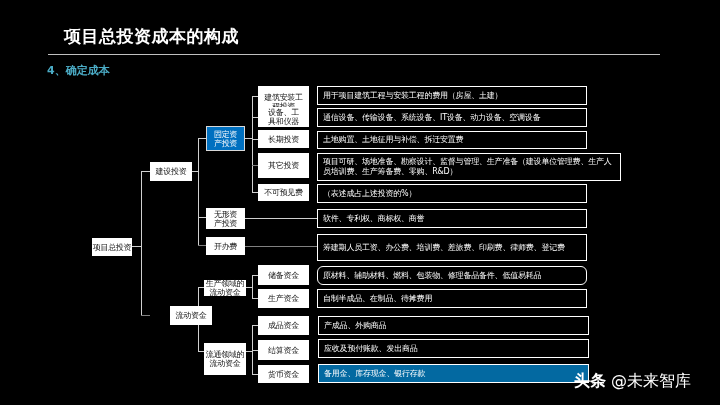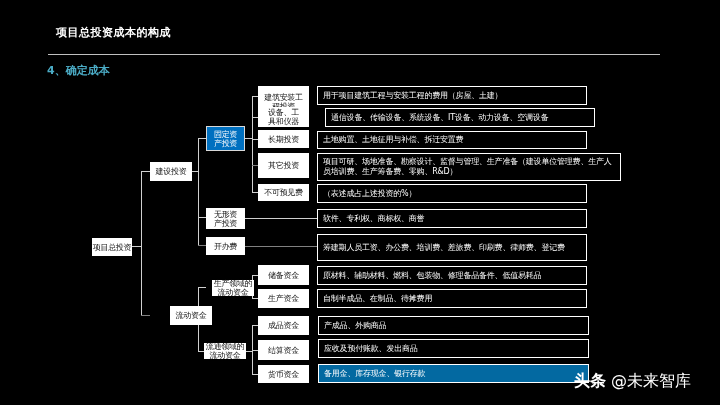--- a/index.html
+++ b/index.html
@@ -5,7 +5,7 @@
   * { margin: 0; padding: 0; box-sizing: border-box; }
   html, body { width: 720px; height: 405px; background: #000; overflow: hidden; }
   body { position: relative; font-family: "DejaVu Sans", "Liberation Sans", sans-serif; color: #fff; }
-  .title { position: absolute; left: 56px; top: 25px; font-size: 11px; font-weight: bold; color: #fff; letter-spacing: 0.5px; }
+  .title { position: absolute; left: 64px; top: 25px; font-size: 17px; font-weight: bold; color: #fff; letter-spacing: 0.5px; }
   .rule { position: absolute; left: 48px; top: 54px; width: 612px; height: 1px; background: #bfbfbf; }
   .subtitle { position: absolute; left: 47px; top: 63px; font-size: 11px; font-weight: bold; color: #4bacc6; }
   .node { position: absolute; background: #fff; color: #111; font-size: 8px; line-height: 9px; display: flex; align-items: center; justify-content: center; text-align: center; letter-spacing: -0.3px; }

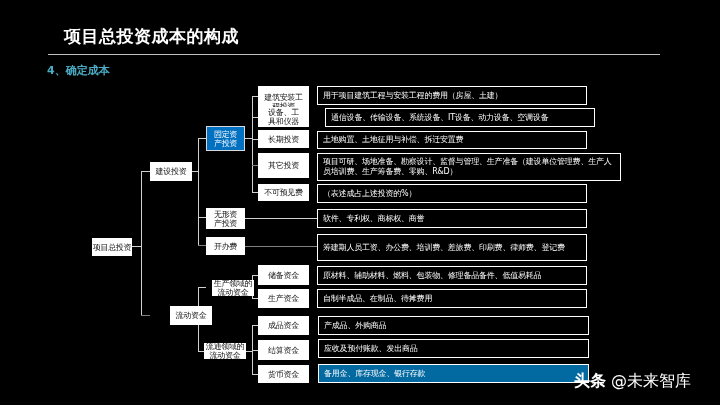--- a/index.html
+++ b/index.html
@@ -85,7 +85,7 @@
 <div class="node" style="left:258px;top:365px;width:51px;height:18px;">货币资金</div>
 
 <div class="desc" style="left:317px;top:86px;width:270px;height:19px;">用于项目建筑工程与安装工程的费用（房屋、土建）</div>
-<div class="desc" style="left:325px;top:108px;width:270px;height:19px;">通信设备、传输设备、系统设备、IT设备、动力设备、空调设备</div>
+<div class="desc" style="left:317px;top:108px;width:270px;height:19px;">通信设备、传输设备、系统设备、IT设备、动力设备、空调设备</div>
 <div class="desc" style="left:317px;top:131px;width:270px;height:18px;">土地购置、土地征用与补偿、拆迁安置费</div>
 <div class="desc" style="left:317px;top:153px;width:304px;height:28px;">项目可研、场地准备、勘察设计、监督与管理、生产准备（建设单位管理费、生产人员培训费、生产筹备费、零购、R&amp;D）</div>
 <div class="desc" style="left:317px;top:184px;width:270px;height:19px;">（表述成占上述投资的%）</div>

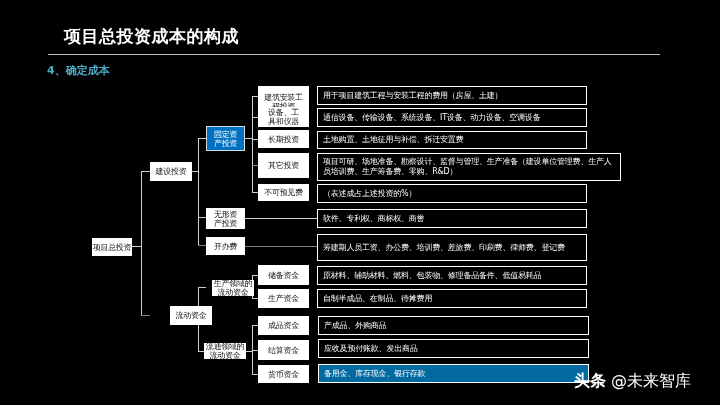--- a/index.html
+++ b/index.html
@@ -91,7 +91,7 @@
 <div class="desc" style="left:317px;top:184px;width:270px;height:19px;">（表述成占上述投资的%）</div>
 <div class="desc" style="left:317px;top:209px;width:270px;height:19px;">软件、专利权、商标权、商誉</div>
 <div class="desc" style="left:317px;top:234px;width:270px;height:27px;">筹建期人员工资、办公费、培训费、差旅费、印刷费、律师费、登记费</div>
-<div class="desc" style="left:317px;top:266px;width:270px;height:19px;">原材料、辅助材料、燃料、包装物、修理备品备件、低值易耗品</div>
+<div class="desc" style="left:317px;top:266px;width:270px;height:19px;border-radius:6px;">原材料、辅助材料、燃料、包装物、修理备品备件、低值易耗品</div>
 <div class="desc" style="left:317px;top:289px;width:270px;height:19px;">自制半成品、在制品、待摊费用</div>
 <div class="desc" style="left:318px;top:316px;width:271px;height:19px;">产成品、外购商品</div>
 <div class="desc" style="left:318px;top:339px;width:271px;height:19px;">应收及预付账款、发出商品</div>

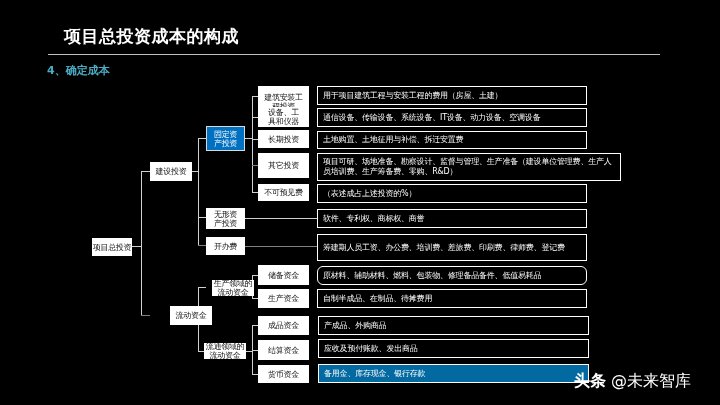--- a/index.html
+++ b/index.html
@@ -70,7 +70,7 @@
 <div class="node hl" style="left:206px;top:126px;width:39px;height:25px;padding:0 6px;">固定资产投资</div>
 <div class="node" style="left:206px;top:208px;width:39px;height:21px;padding:0 5px;">无形资产投资</div>
 <div class="node" style="left:206px;top:237px;width:39px;height:18px;">开办费</div>
-<div class="node" style="left:204px;top:280px;width:42px;height:16px;padding:0 1px;margin-left:8px;">生产领域的流动资金</div>
+<div class="node" style="left:204px;top:280px;width:42px;height:16px;padding:0 1px;">生产领域的流动资金</div>
 <div class="node" style="left:204px;top:343px;width:42px;height:16px;padding:8px 1px;">流通领域的流动资金</div>
 
 <div class="node" style="left:258px;top:86px;width:51px;height:31px;padding:0 4px;">建筑安装工程投资</div>

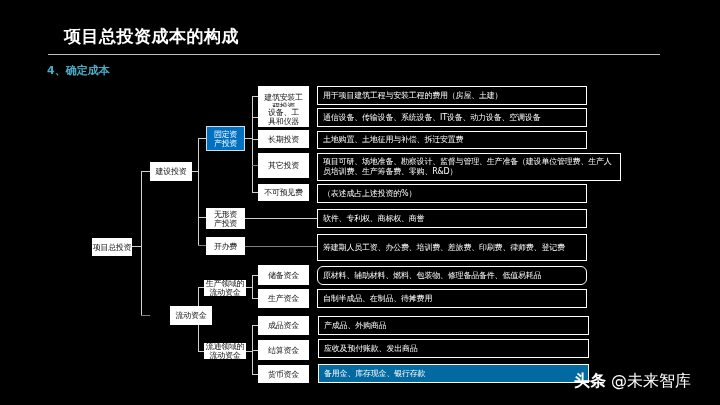--- a/index.html
+++ b/index.html
@@ -71,7 +71,7 @@
 <div class="node" style="left:206px;top:208px;width:39px;height:21px;padding:0 5px;">无形资产投资</div>
 <div class="node" style="left:206px;top:237px;width:39px;height:18px;">开办费</div>
 <div class="node" style="left:204px;top:280px;width:42px;height:16px;padding:0 1px;">生产领域的流动资金</div>
-<div class="node" style="left:204px;top:343px;width:42px;height:16px;padding:8px 1px;">流通领域的流动资金</div>
+<div class="node" style="left:204px;top:343px;width:42px;height:16px;padding:16px 1px;">流通领域的流动资金</div>
 
 <div class="node" style="left:258px;top:86px;width:51px;height:31px;padding:0 4px;">建筑安装工程投资</div>
 <div class="node" style="left:258px;top:107px;width:51px;height:20px;padding:0 7px;">设备、工具和仪器</div>

